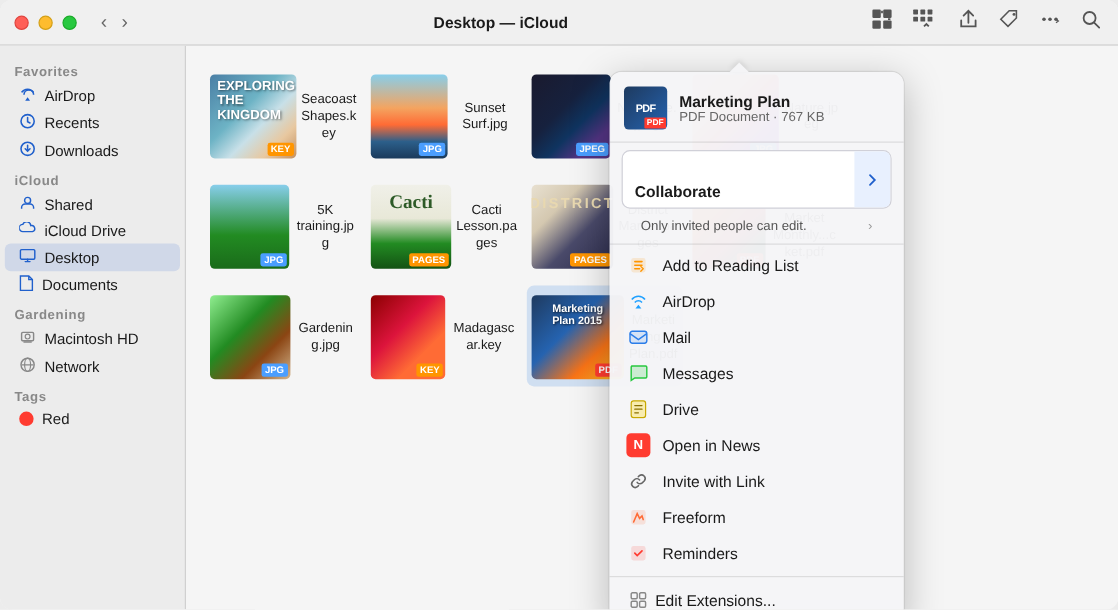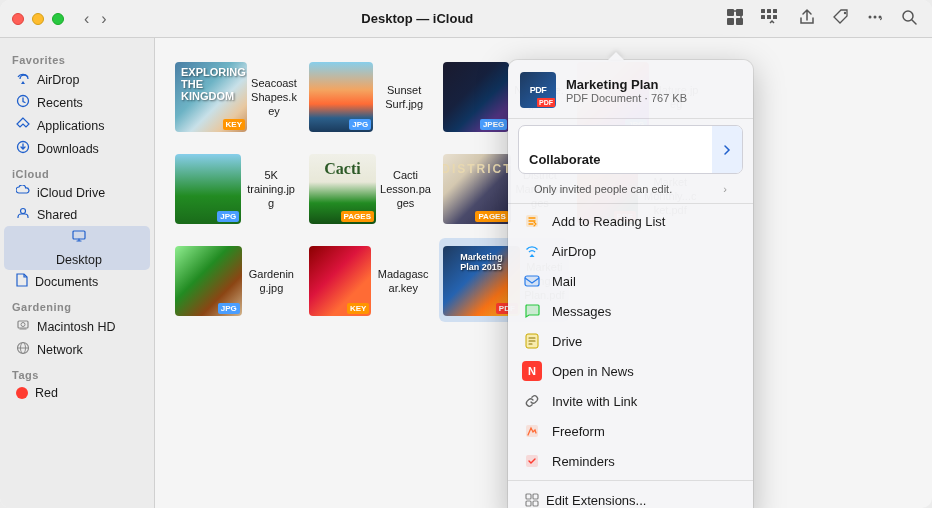--- a/index.html
+++ b/index.html
@@ -397,14 +397,6 @@
       <div class="sidebar-item">
         <span class="sidebar-icon">
           <svg width="14" height="14" viewBox="0 0 14 14" fill="none">
-            <path d="M7 1L1 7l3 3 3-3 3 3 3-3z" stroke="#2060cc" stroke-width="1.2" fill="none"></path>
-          </svg>
-        </span>
-        <span class="sidebar-label">Applications</span>
-      </div>
-      <div class="sidebar-item">
-        <span class="sidebar-icon">
-          <svg width="14" height="14" viewBox="0 0 14 14" fill="none">
             <circle cx="7" cy="7" r="5.5" stroke="#2060cc" stroke-width="1.3" fill="none"></circle>
             <path d="M7 4v4M5 7l2 2 2-2" stroke="#2060cc" stroke-width="1.3" stroke-linecap="round"></path>
           </svg>

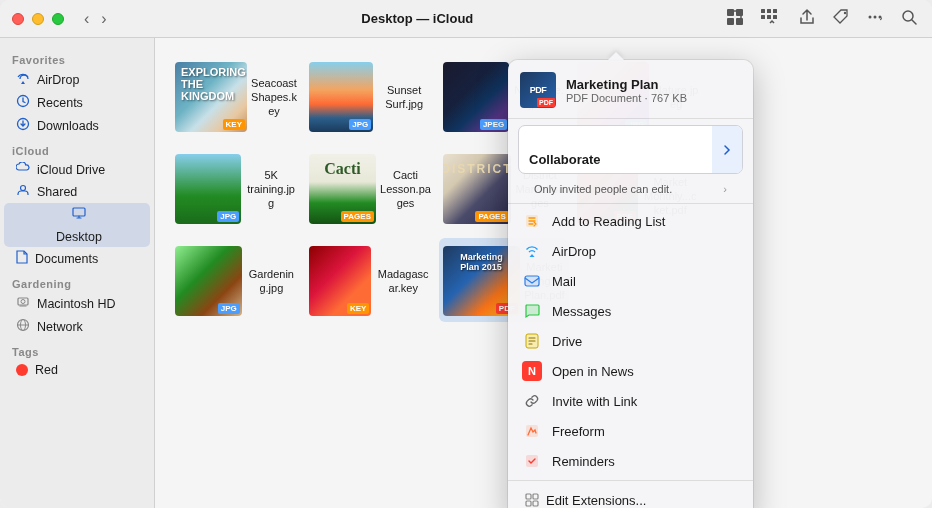--- a/index.html
+++ b/index.html
@@ -407,20 +407,20 @@
       <div class="sidebar-section-label">iCloud</div>
       <div class="sidebar-item">
         <span class="sidebar-icon">
-          <svg width="14" height="12" viewBox="0 0 14 12" fill="none">
-            <path d="M11 8H3a3 3 0 010-6 3.5 3.5 0 016.7 1A2.5 2.5 0 0111 8z" stroke="#2060cc" stroke-width="1.2" fill="none"></path>
-          </svg>
-        </span>
-        <span class="sidebar-label">iCloud Drive</span>
-      </div>
-      <div class="sidebar-item">
-        <span class="sidebar-icon">
           <svg width="14" height="14" viewBox="0 0 14 14" fill="none">
             <path d="M2 12v-1a3 3 0 013-3h4a3 3 0 013 3v1" stroke="#2060cc" stroke-width="1.2" fill="none"></path>
             <circle cx="7" cy="5" r="2.5" stroke="#2060cc" stroke-width="1.2" fill="none"></circle>
           </svg>
         </span>
         <span class="sidebar-label">Shared</span>
+      </div>
+      <div class="sidebar-item">
+        <span class="sidebar-icon">
+          <svg width="14" height="12" viewBox="0 0 14 12" fill="none">
+            <path d="M11 8H3a3 3 0 010-6 3.5 3.5 0 016.7 1A2.5 2.5 0 0111 8z" stroke="#2060cc" stroke-width="1.2" fill="none"></path>
+          </svg>
+        </span>
+        <span class="sidebar-label">iCloud Drive</span>
       </div>
       <div class="sidebar-item active">
         <span class="sidebar-icon">

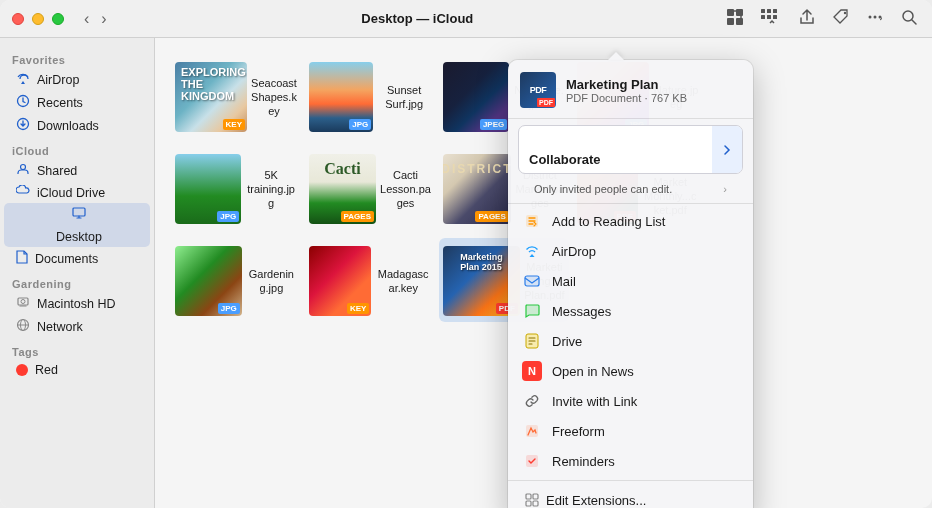--- a/index.html
+++ b/index.html
@@ -100,7 +100,7 @@
       font-size: 12.5px;
       color: #1a1a1a;
     }
-    .sidebar-item.active { background: #d0d8e8; flex-direction: column; }
+    .sidebar-item.active { background: #d0d8e8; }
     .sidebar-icon { font-size: 13px; flex-shrink: 0; }
     .sidebar-label { font-size: 12.5px; white-space: nowrap; overflow: hidden; text-overflow: ellipsis; }
 

